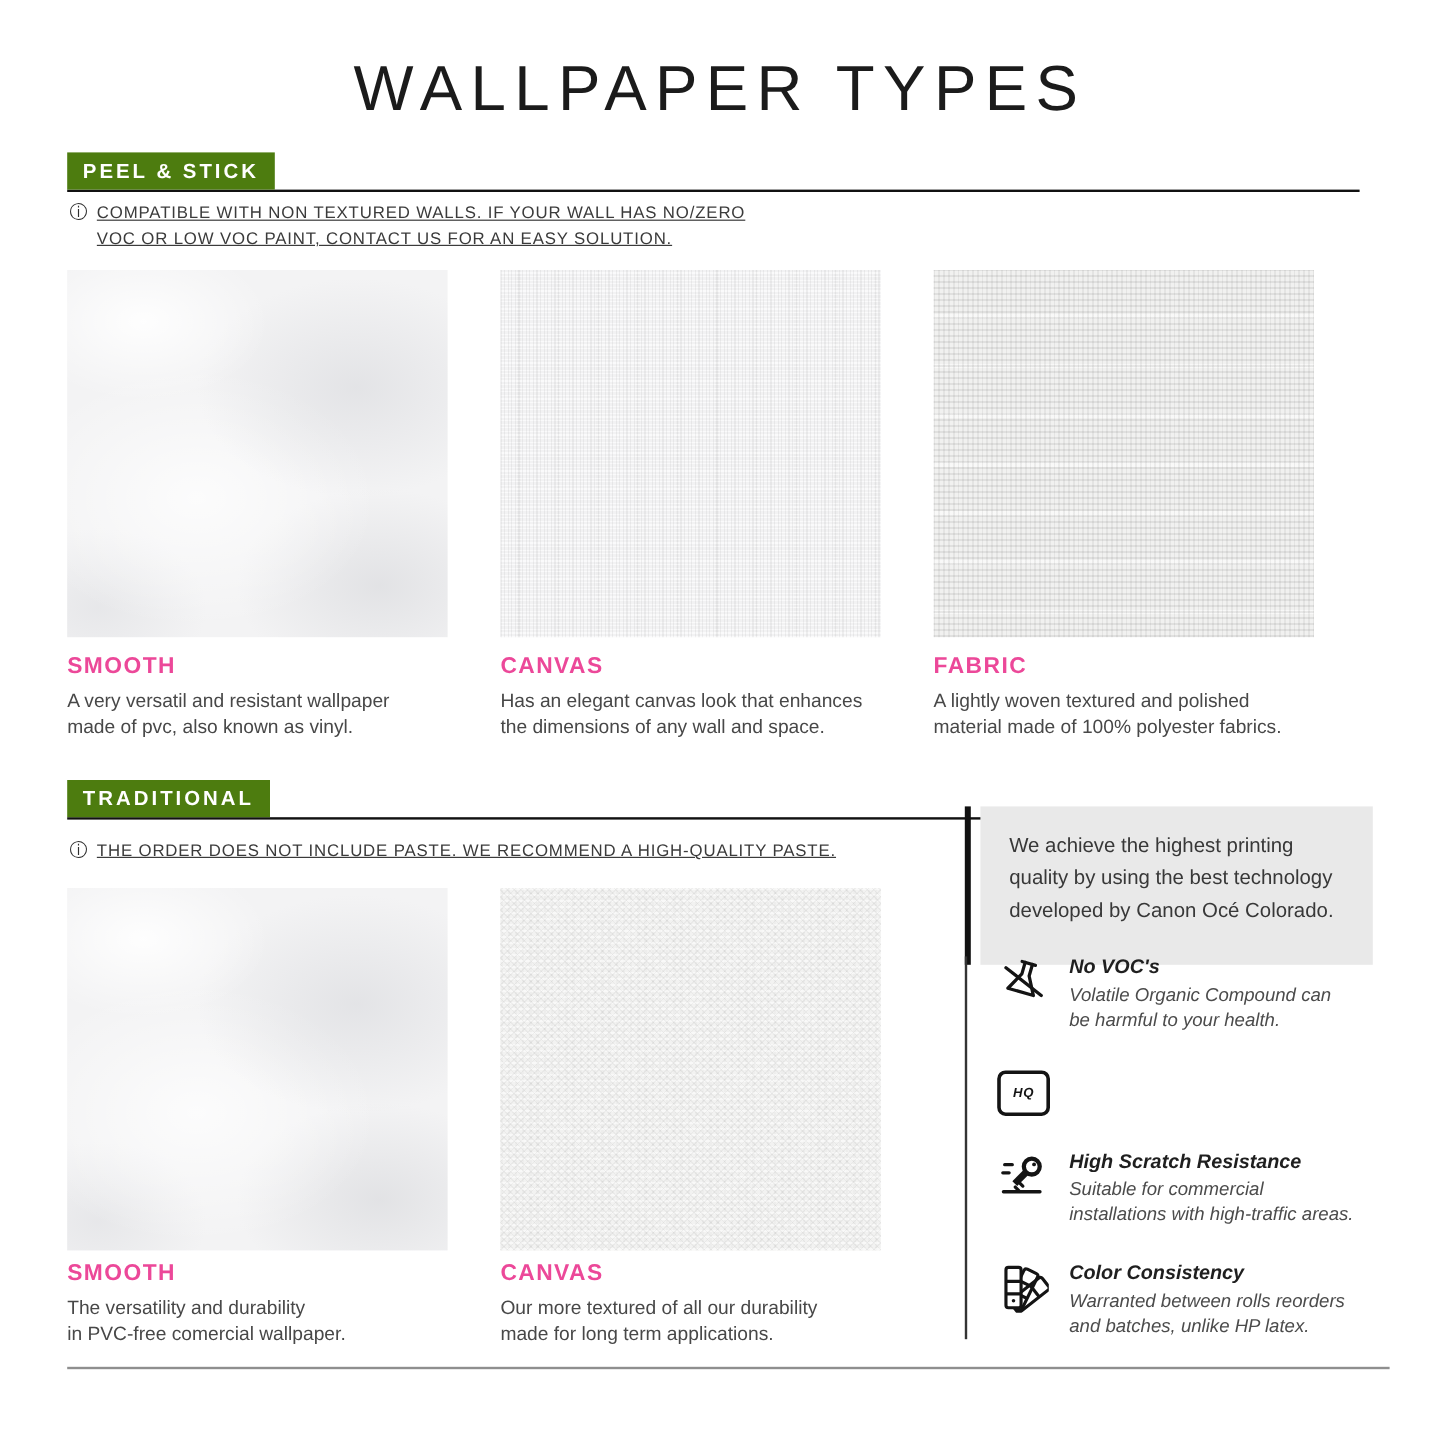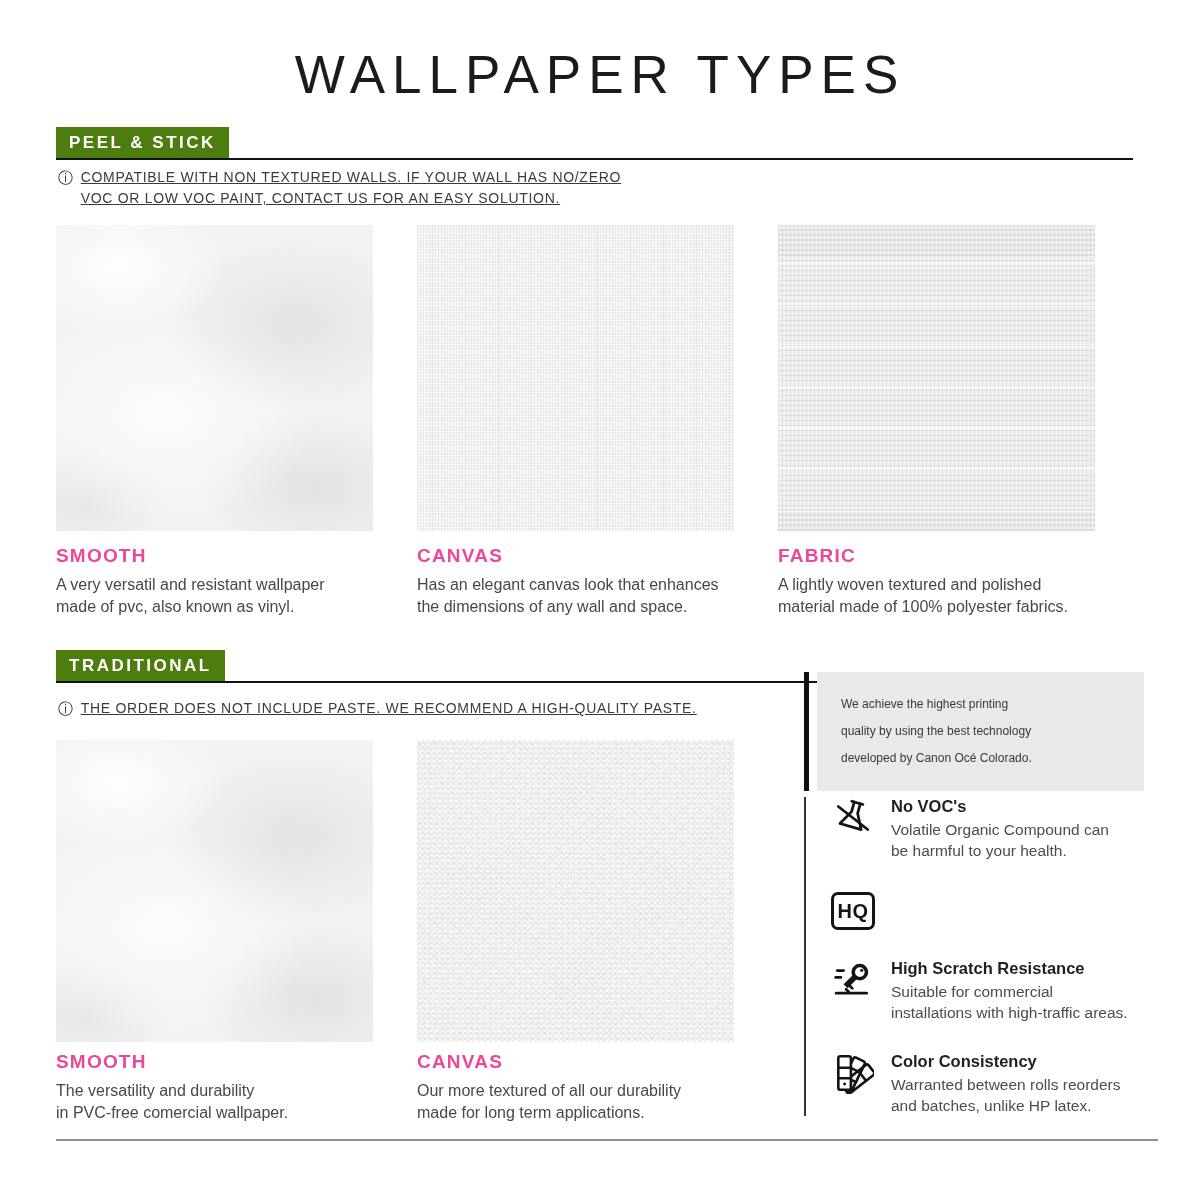--- a/index.html
+++ b/index.html
@@ -82,8 +82,8 @@
   .quote-box{position:absolute;left:804px;top:672px;width:340px;display:flex;}
   .quote-bar{width:5px;background:#111111;}
   .quote-body{
-    margin-left:8px;flex:1;background:#e9e9e9;padding:19px 22px 19px 24px;
-    font-size:12px;line-height:27px;color:#383838;white-space:pre-line;
+    margin-left:8px;flex:1;background:#e9e9e9;padding:19px 22px 32px 24px;
+    font-size:17px;line-height:27px;color:#383838;white-space:pre-line;
   }
   .features{
     position:absolute;left:804px;top:797px;width:340px;

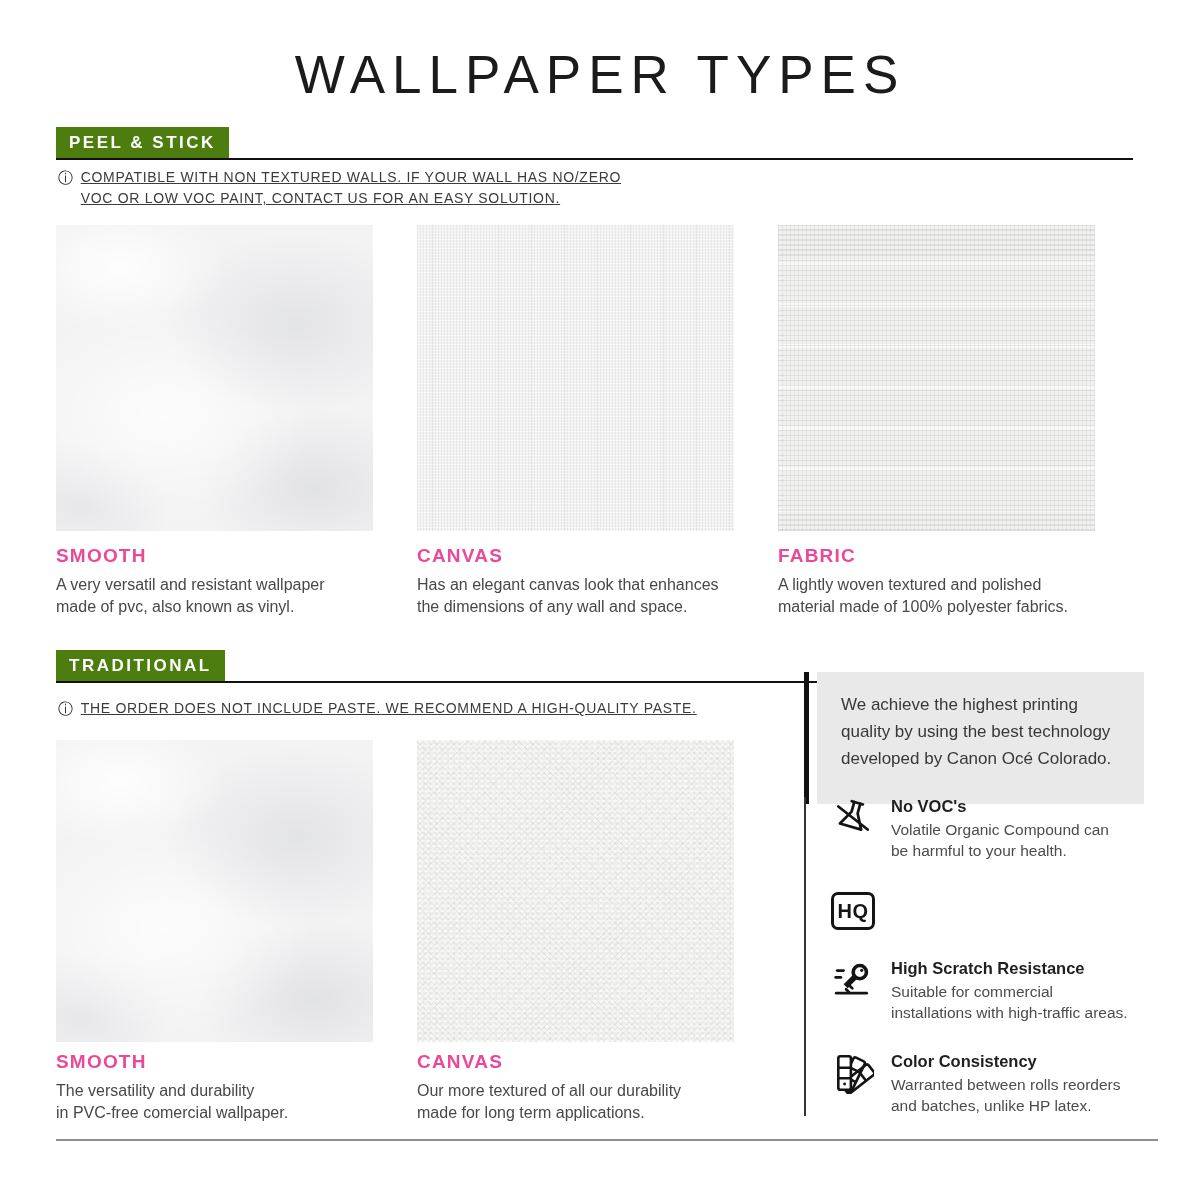--- a/index.html
+++ b/index.html
@@ -90,7 +90,7 @@
     border-left:2px solid #343434;padding-left:24px;box-sizing:border-box;
     display:flex;flex-direction:column;gap:29px;
   }
-  .feature{display:flex;gap:15px;}
+  .feature{display:flex;gap:15px;font-style:italic;}
   .feature-icon{width:46px;flex:0 0 46px;display:flex;justify-content:center;}
   .feature-text{flex:1;}
   .feature-title{font-size:16.5px;font-weight:700;color:#1f1f1f;}

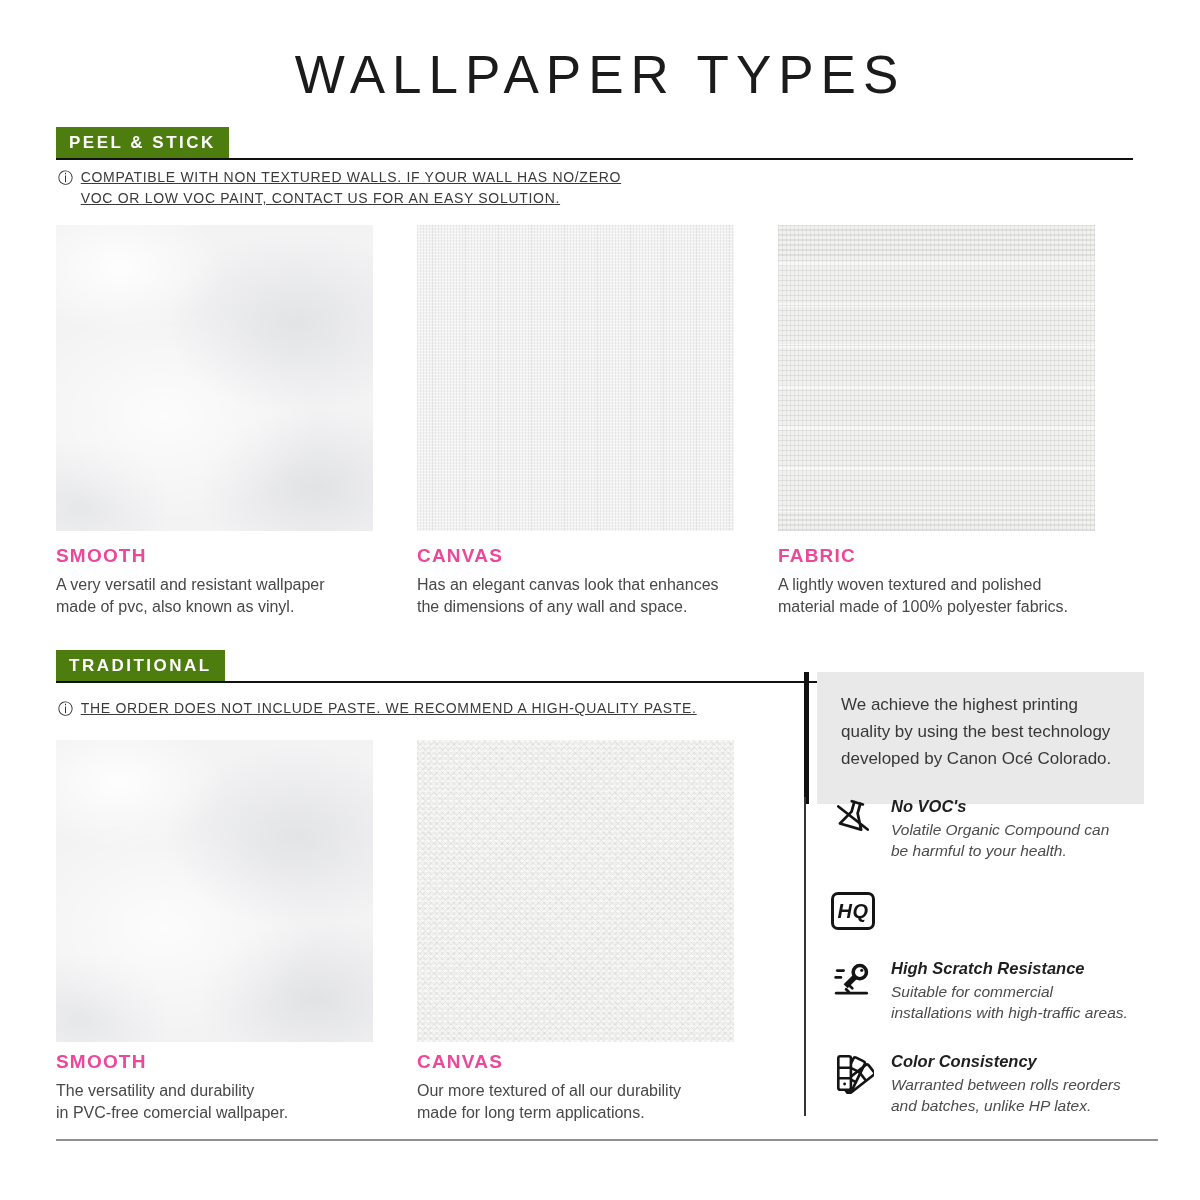--- a/index.html
+++ b/index.html
@@ -100,7 +100,7 @@
   .hq-box{
     width:38px;height:32px;border:3px solid #141414;border-radius:7px;
     display:flex;align-items:center;justify-content:center;
-    font-size:20px;font-weight:700;color:#141414;letter-spacing:0.5px;margin-top:2px;
+    font-size:11px;font-weight:700;color:#141414;letter-spacing:0.5px;margin-top:2px;
   }
   
   .bottom-rule{position:absolute;left:56px;top:1139px;width:1102px;height:2px;background:#8f8f8f;}

